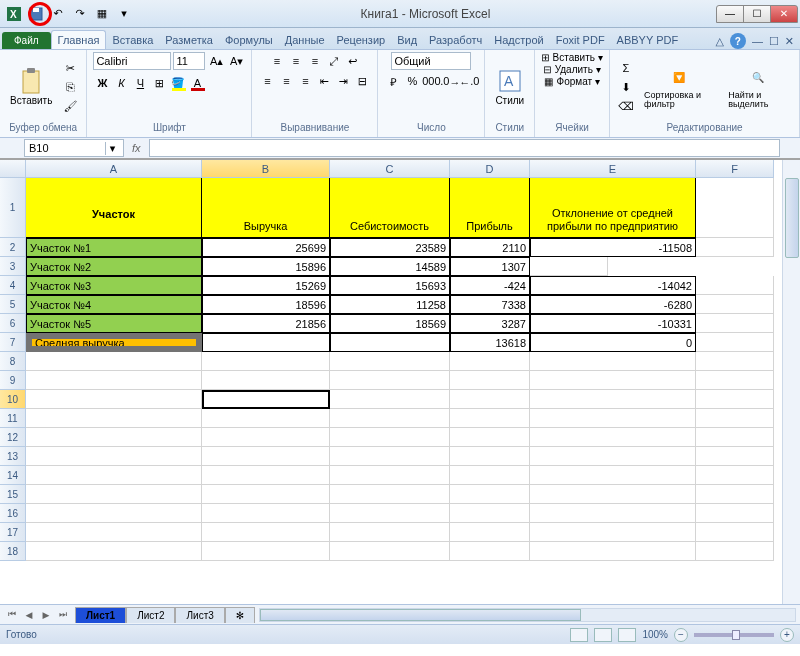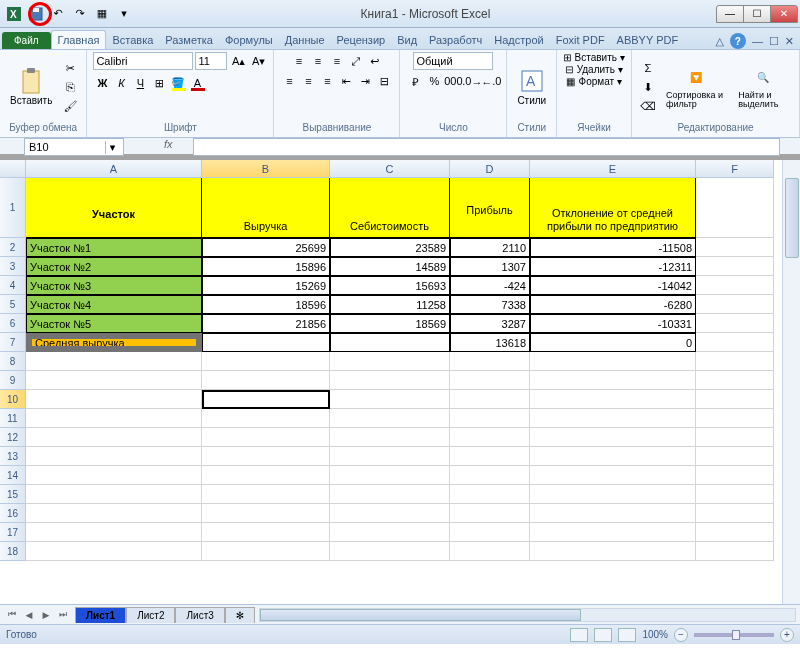--- a/index.html
+++ b/index.html
@@ -165,7 +165,7 @@
   <div class="group">
     <div class="group-body" style="flex-direction:column;align-items:stretch;gap:2px">
       <div class="font-row">
-        <div class="combo" style="width:100px">Calibri</div>
+        <div class="combo" style="width:78px">Calibri</div>
         <div class="combo" style="width:32px">11</div>
         <div class="tiny-btn">A▴</div>
         <div class="tiny-btn">A▾</div>

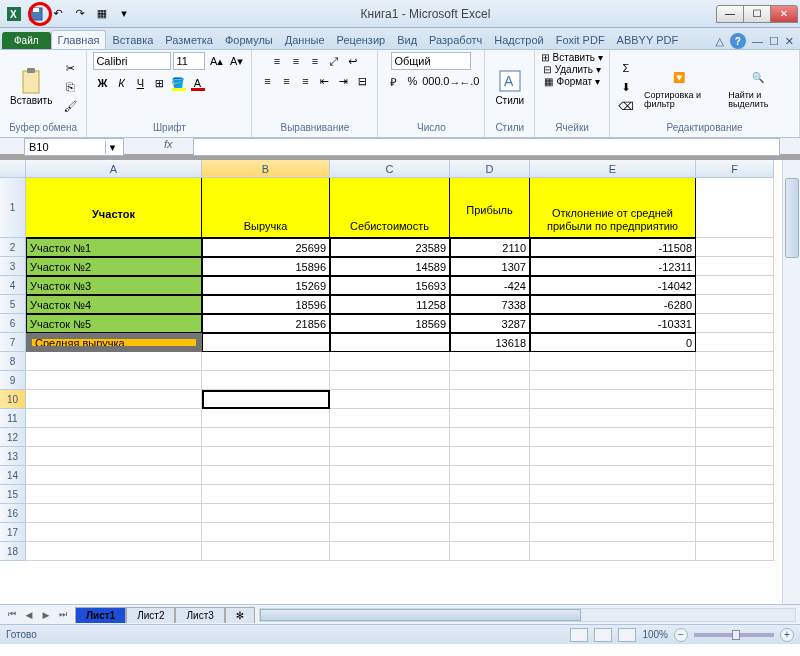--- a/index.html
+++ b/index.html
@@ -39,7 +39,7 @@
 .tiny-btn { width: 18px; height: 18px; display: flex; align-items: center; justify-content: center; cursor: pointer; font-size: 11px; border: 1px solid transparent; }
 
 
-.formula-row { height: 22px; border-bottom: 6px solid #a3a3a3; display: flex; background: #eef3fa; }
+.formula-row { height: 22px; border-bottom: 2px solid #a3a3a3; display: flex; align-items: center; background: #eef3fa; }
 .namebox { width: 100px; height: 18px; margin-left: 24px; border: 1px solid #abc; background: #fff; padding: 0 4px; display: flex; align-items: center; font-size: 11px; }
 .namebox-dd { width: 14px; border-left: 1px solid #abc; text-align: center; cursor: pointer; }
 .fx { padding: 0 20px; font-style: italic; color: #666; cursor: pointer; margin-left: 20px; }

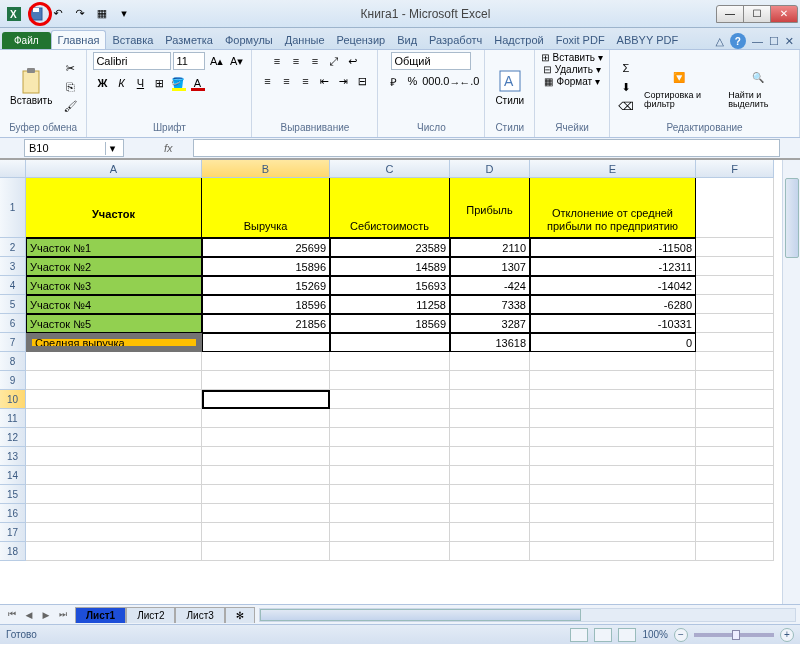--- a/index.html
+++ b/index.html
@@ -42,7 +42,7 @@
 .formula-row { height: 22px; border-bottom: 2px solid #a3a3a3; display: flex; align-items: center; background: #eef3fa; }
 .namebox { width: 100px; height: 18px; margin-left: 24px; border: 1px solid #abc; background: #fff; padding: 0 4px; display: flex; align-items: center; font-size: 11px; }
 .namebox-dd { width: 14px; border-left: 1px solid #abc; text-align: center; cursor: pointer; }
-.fx { padding: 0 20px; font-style: italic; color: #666; cursor: pointer; margin-left: 20px; }
+.fx { padding: 0 8px; font-style: italic; color: #666; cursor: pointer; }
 .formula-input { flex: 1; height: 18px; border: 1px solid #abc; background: #fff; margin-right: 20px; }
 
 

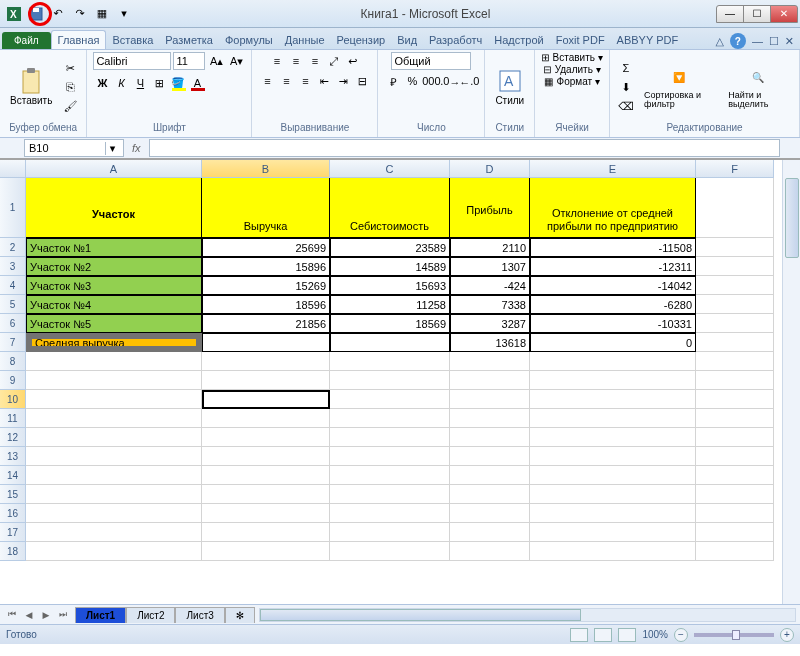--- a/index.html
+++ b/index.html
@@ -287,7 +287,7 @@
           <div class="cell cw-A yellow c" style="align-items: flex-end; text-align: center; justify-content: center; white-space: normal; line-height: 1.2; padding-bottom: 16px; font-weight: bold;">Участок</div>
           <div class="cell cw-B yellow c" style="align-items: flex-end; text-align: center; justify-content: center; white-space: normal; line-height: 1.2; padding-bottom: 4px;">Выручка</div>
           <div class="cell cw-C yellow c" style="align-items: flex-end; text-align: center; justify-content: center; white-space: normal; line-height: 1.2; padding-bottom: 4px;">Себистоимость</div>
-          <div class="cell cw-D yellow c" style="align-items: flex-end; text-align: left; justify-content: center; white-space: normal; line-height: 1.2; padding-bottom: 20px;">Прибыль</div>
+          <div class="cell cw-D yellow c" style="align-items: flex-end; text-align: left; justify-content: center; white-space: normal; line-height: 1.2; padding-bottom: 4px;">Прибыль</div>
           <div class="cell cw-E yellow c" style="align-items: flex-end; text-align: center; justify-content: center; white-space: normal; line-height: 1.2; padding-bottom: 4px;">Отклонение от средней прибыли по предприятию</div>
           <div class="cell cw-F " style="align-items: flex-end; text-align: center; justify-content: center; white-space: normal; line-height: 1.2; padding-bottom: 4px;"></div>
         </div>

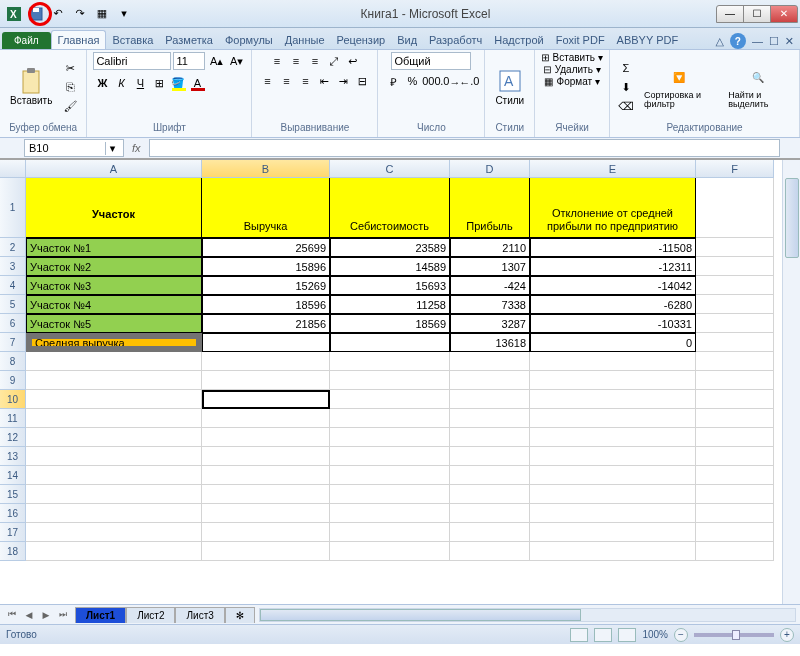--- a/index.html
+++ b/index.html
@@ -306,7 +306,6 @@
           <div class="cell cw-B data r">15896</div>
           <div class="cell cw-C data r">14589</div>
           <div class="cell cw-D data r">1307</div>
-          <div class="cell cw-E data r">-12311</div>
           <div class="cell cw-F "></div>
         </div>
         <div class="row">

